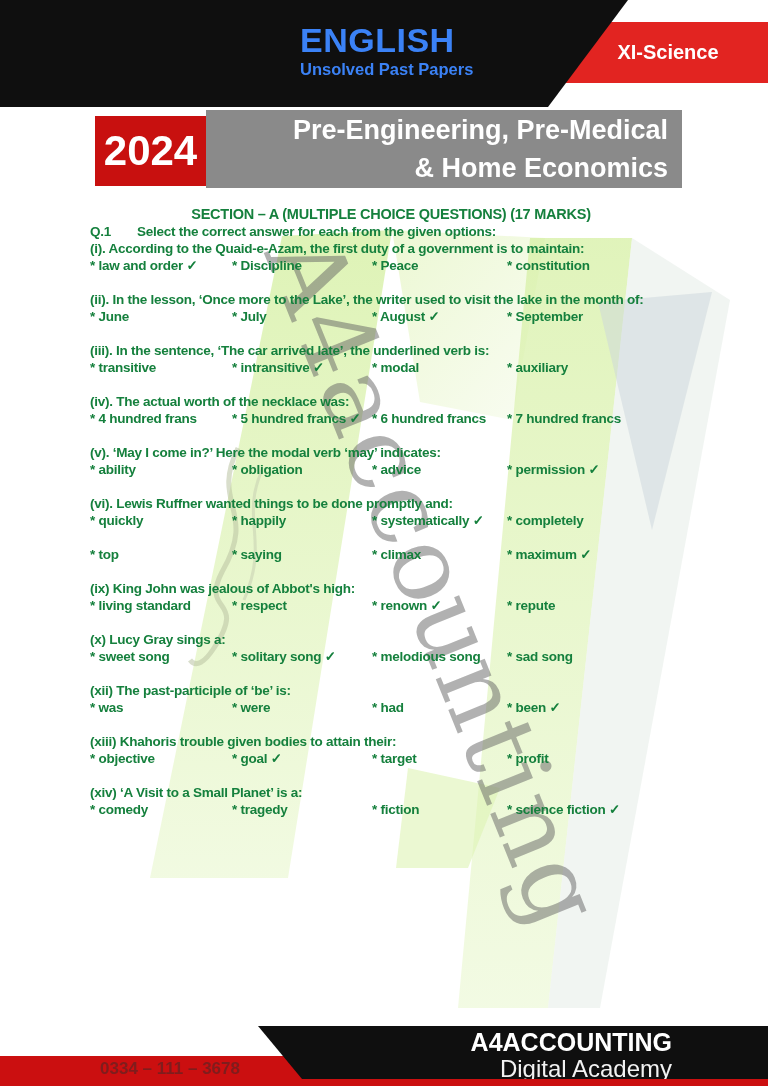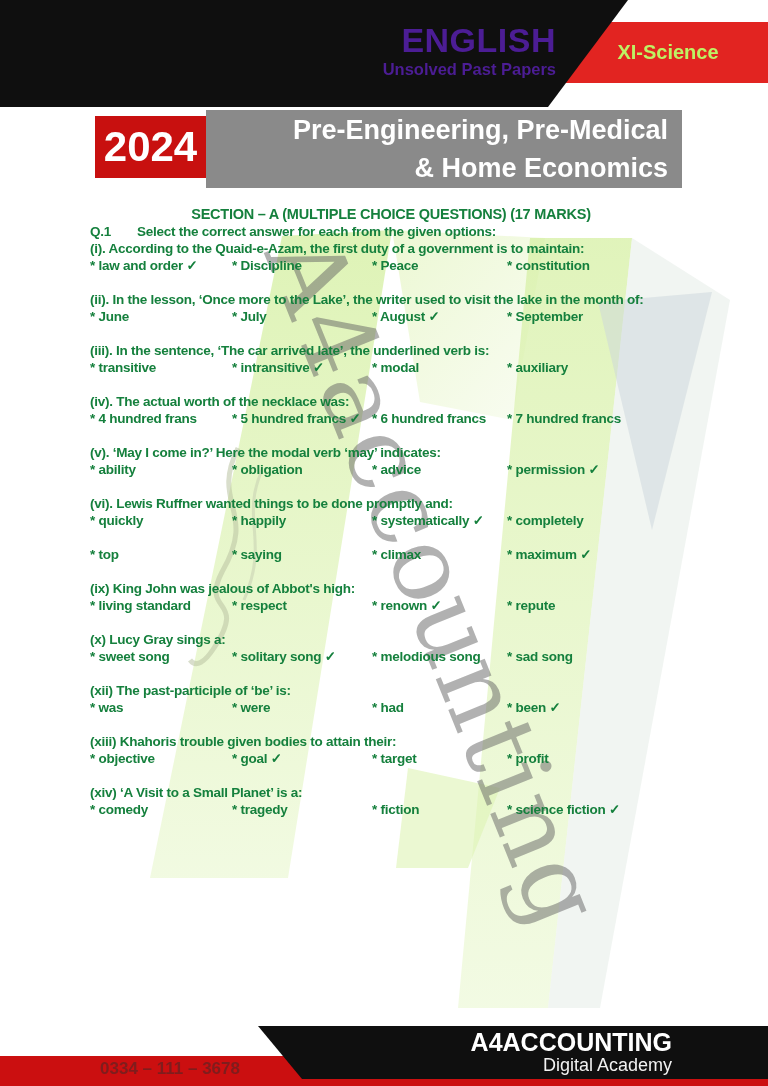--- a/index.html
+++ b/index.html
@@ -9,8 +9,8 @@
   
   .black-band { position:absolute; top:0; left:0; width:768px; height:107px;
     background:#0f0f0f; clip-path:polygon(0 0, 628px 0, 548px 107px, 0 107px); z-index:6; }
-  .header-text { position:absolute; top:21px; left:300px; width:256px; text-align:right;
-    color:#4c1d95; z-index:7; }
+  .header-text { position:absolute; top:21px; left:300px; width:256px; 
+    color:#3b82f6; z-index:7; }
   .subject { font-size:34px; font-weight:bold; line-height:38px; letter-spacing:0.5px; }
   .subject-sub { font-size:16.5px; font-weight:bold; line-height:20px; }
   .ribbon { position:absolute; top:22px; left:520px; width:248px; height:61px; background:#e22421;

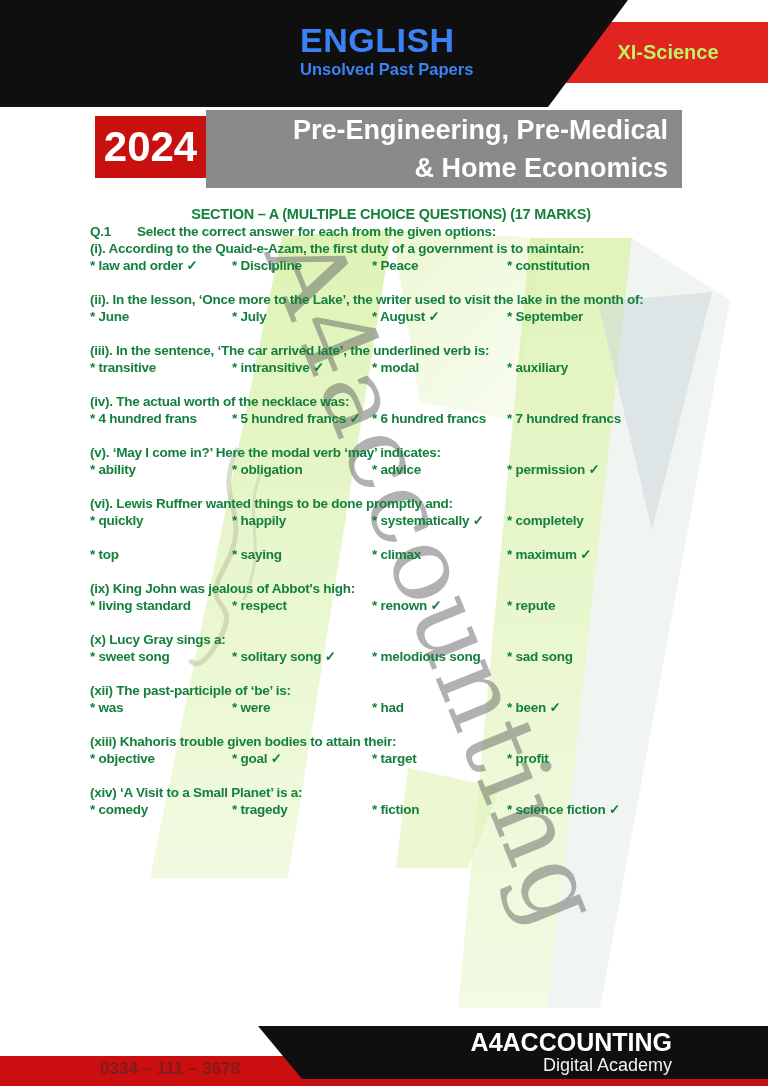--- a/index.html
+++ b/index.html
@@ -15,7 +15,7 @@
   .subject-sub { font-size:16.5px; font-weight:bold; line-height:20px; }
   .ribbon { position:absolute; top:22px; left:520px; width:248px; height:61px; background:#e22421;
     z-index:5; display:flex; align-items:center; justify-content:center; padding-left:48px; }
-  .ribbon-label { color:#bef264; font-weight:bold; font-size:20px; }
+  .ribbon-label { color:#ffffff; font-weight:bold; font-size:20px; }
 
   .year-box { position:absolute; left:95px; top:116px; width:111px; height:62px; background:#c8100f;
     color:#ffffff; display:flex; align-items:center; justify-content:center;

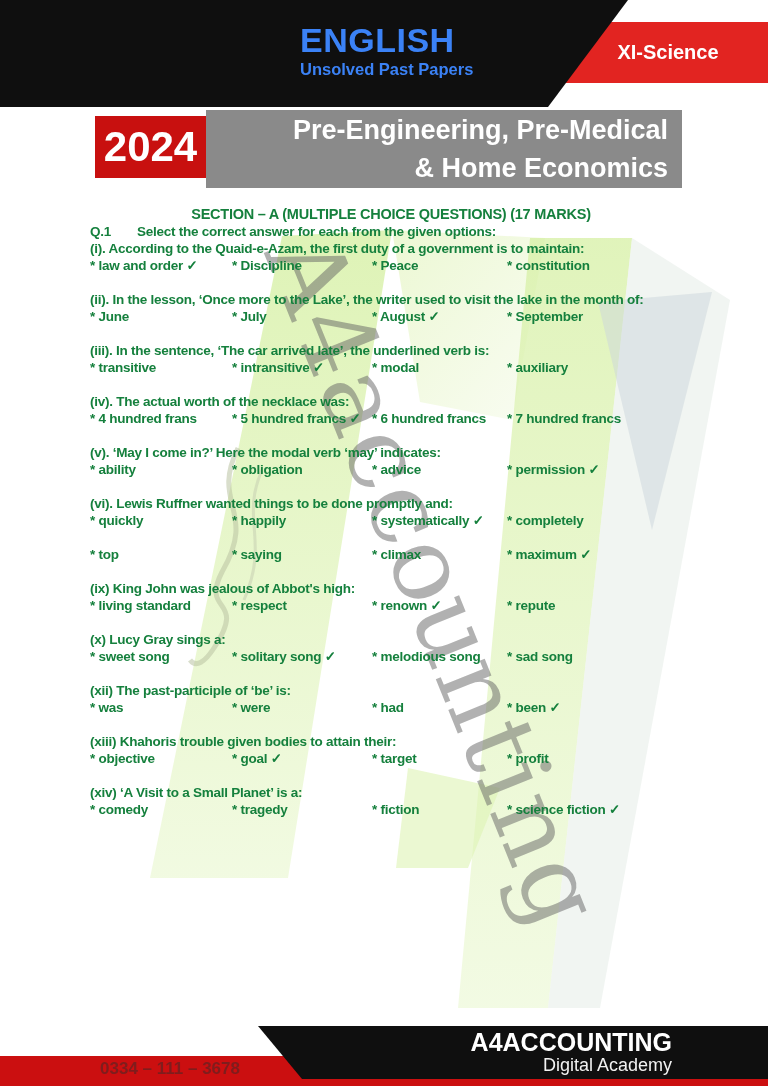--- a/index.html
+++ b/index.html
@@ -17,7 +17,7 @@
     z-index:5; display:flex; align-items:center; justify-content:center; padding-left:48px; }
   .ribbon-label { color:#ffffff; font-weight:bold; font-size:20px; }
 
-  .year-box { position:absolute; left:95px; top:116px; width:111px; height:62px; background:#c8100f;
+  .year-box { position:absolute; left:95px; top:116px; width:111px; height:70px; background:#c8100f;
     color:#ffffff; display:flex; align-items:center; justify-content:center;
     font-size:42px; font-weight:bold; z-index:4; }
   .title-box { position:absolute; left:206px; top:110px; width:476px; height:78px; background:#8a8a8a;

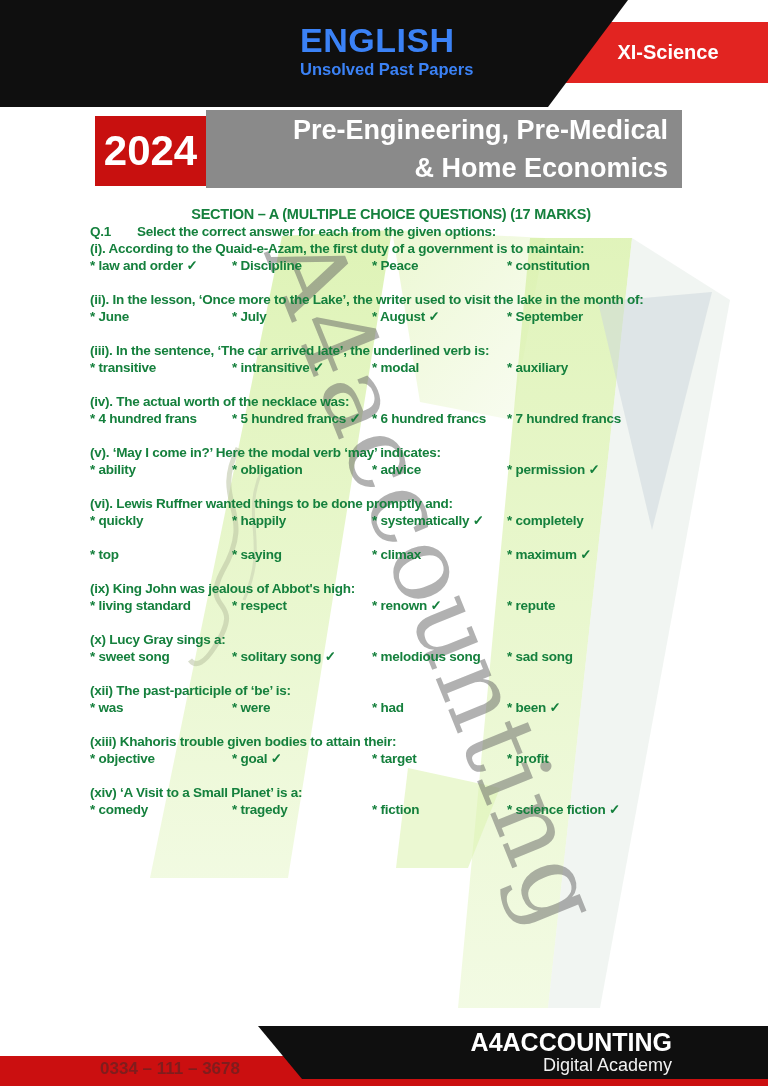--- a/index.html
+++ b/index.html
@@ -47,7 +47,7 @@
   .footer-black { position:absolute; left:0; top:1026px; width:768px; height:53px; background:#0f0f0f;
     clip-path:polygon(258px 0, 768px 0, 768px 53px, 302px 53px); z-index:5; color:#ffffff; }
   .brand { position:absolute; right:96px; top:2px; font-size:25px; font-weight:bold; }
-  .brand-sub { position:absolute; right:96px; top:29px; font-size:18px; font-weight:normal; color:#f2f2f2; }
+  .brand-sub { position:absolute; right:96px; top:29px; font-size:24px; font-weight:normal; color:#f2f2f2; }
 </style>
 </head>
 <body>

